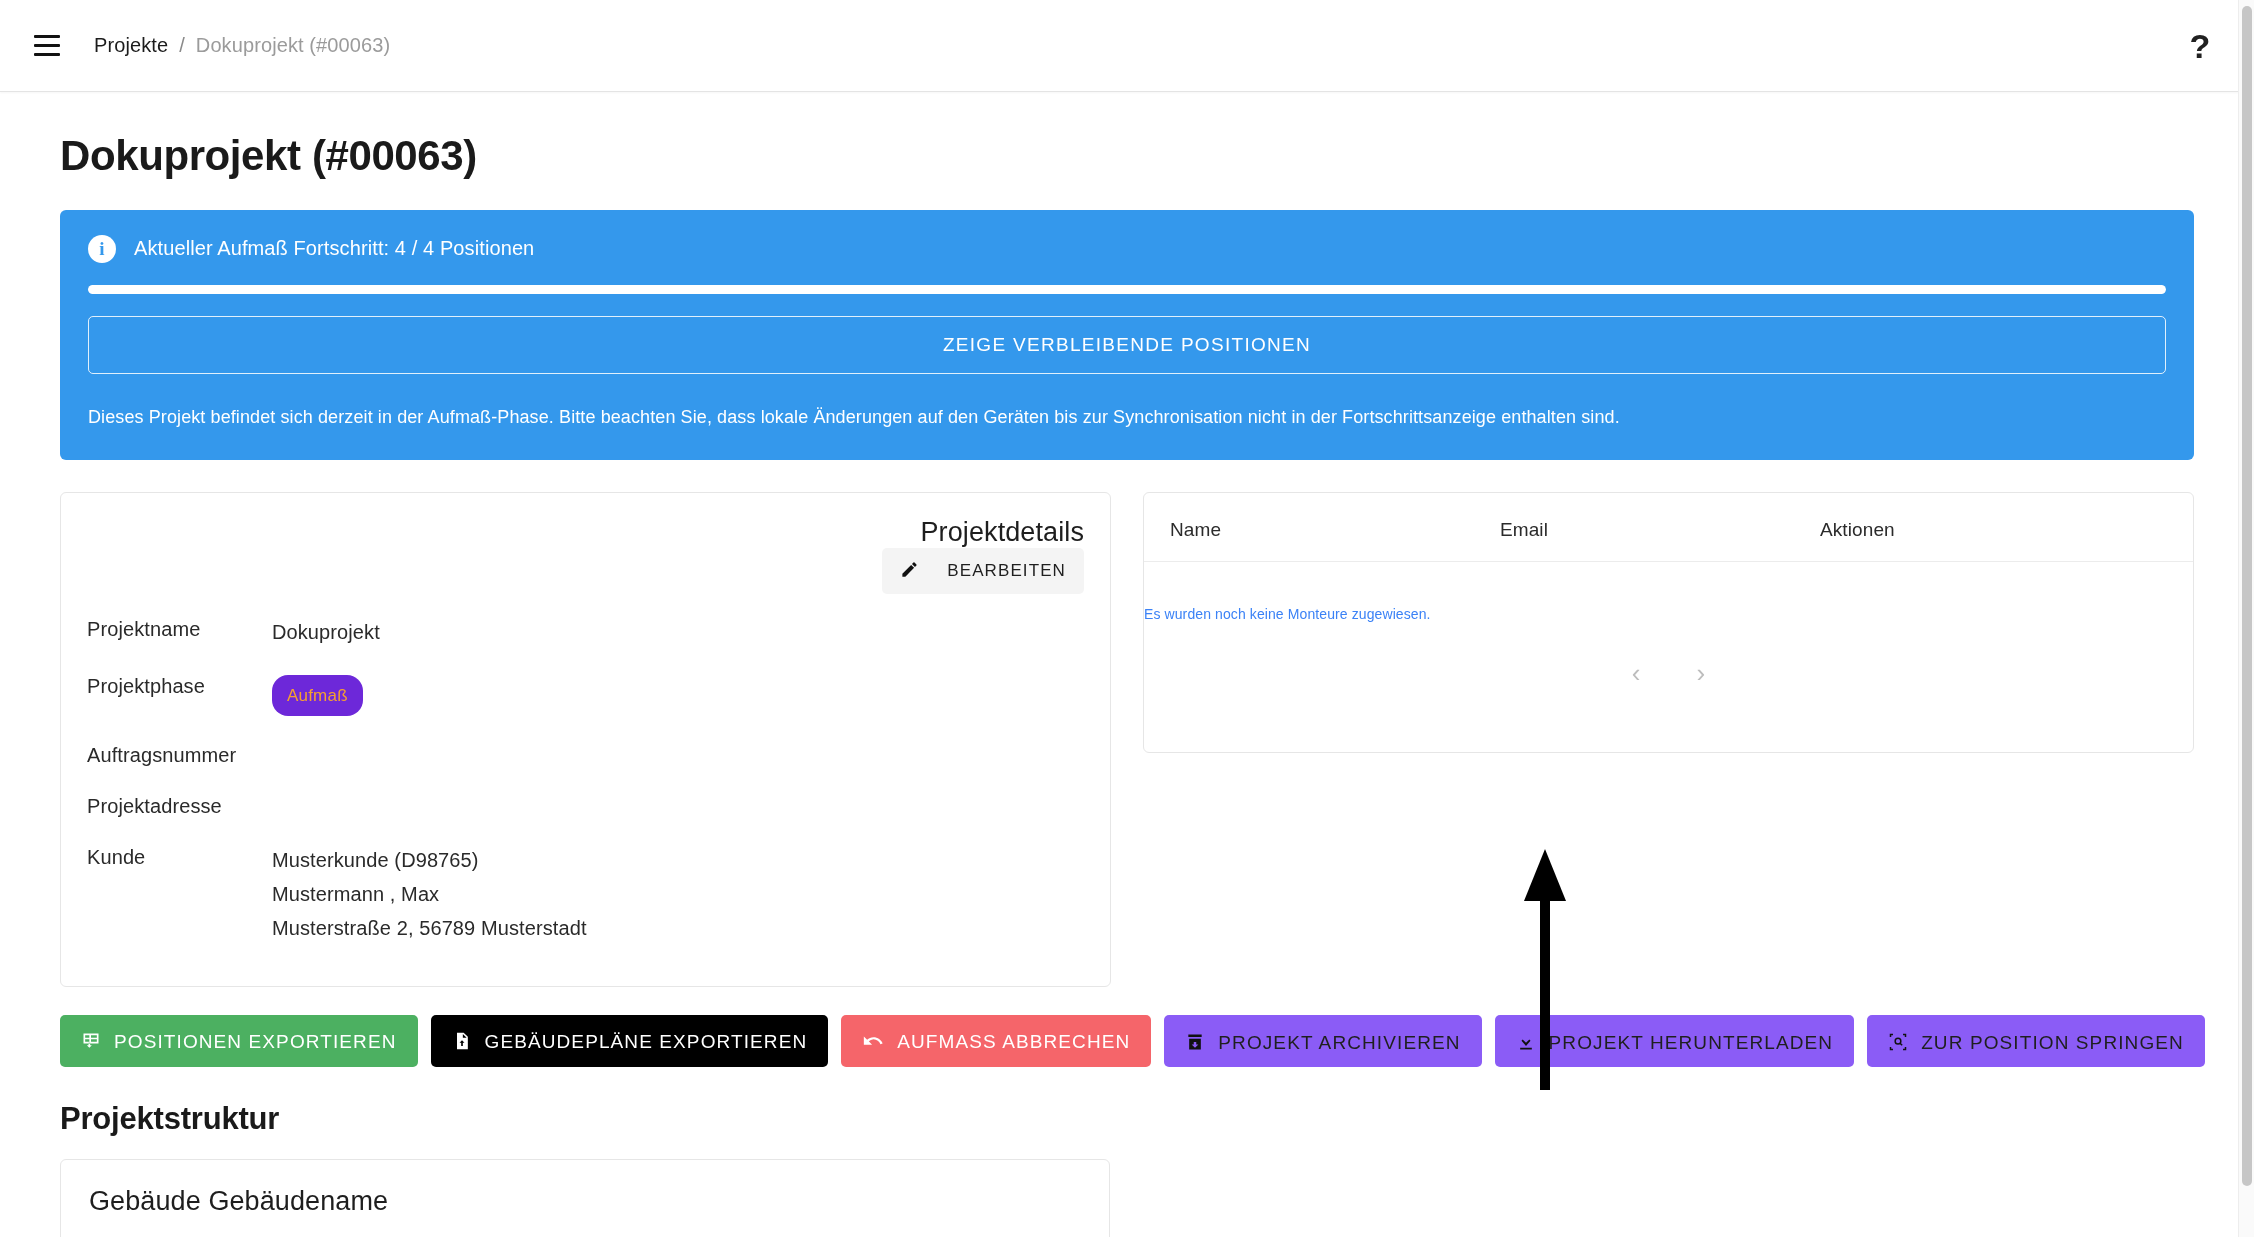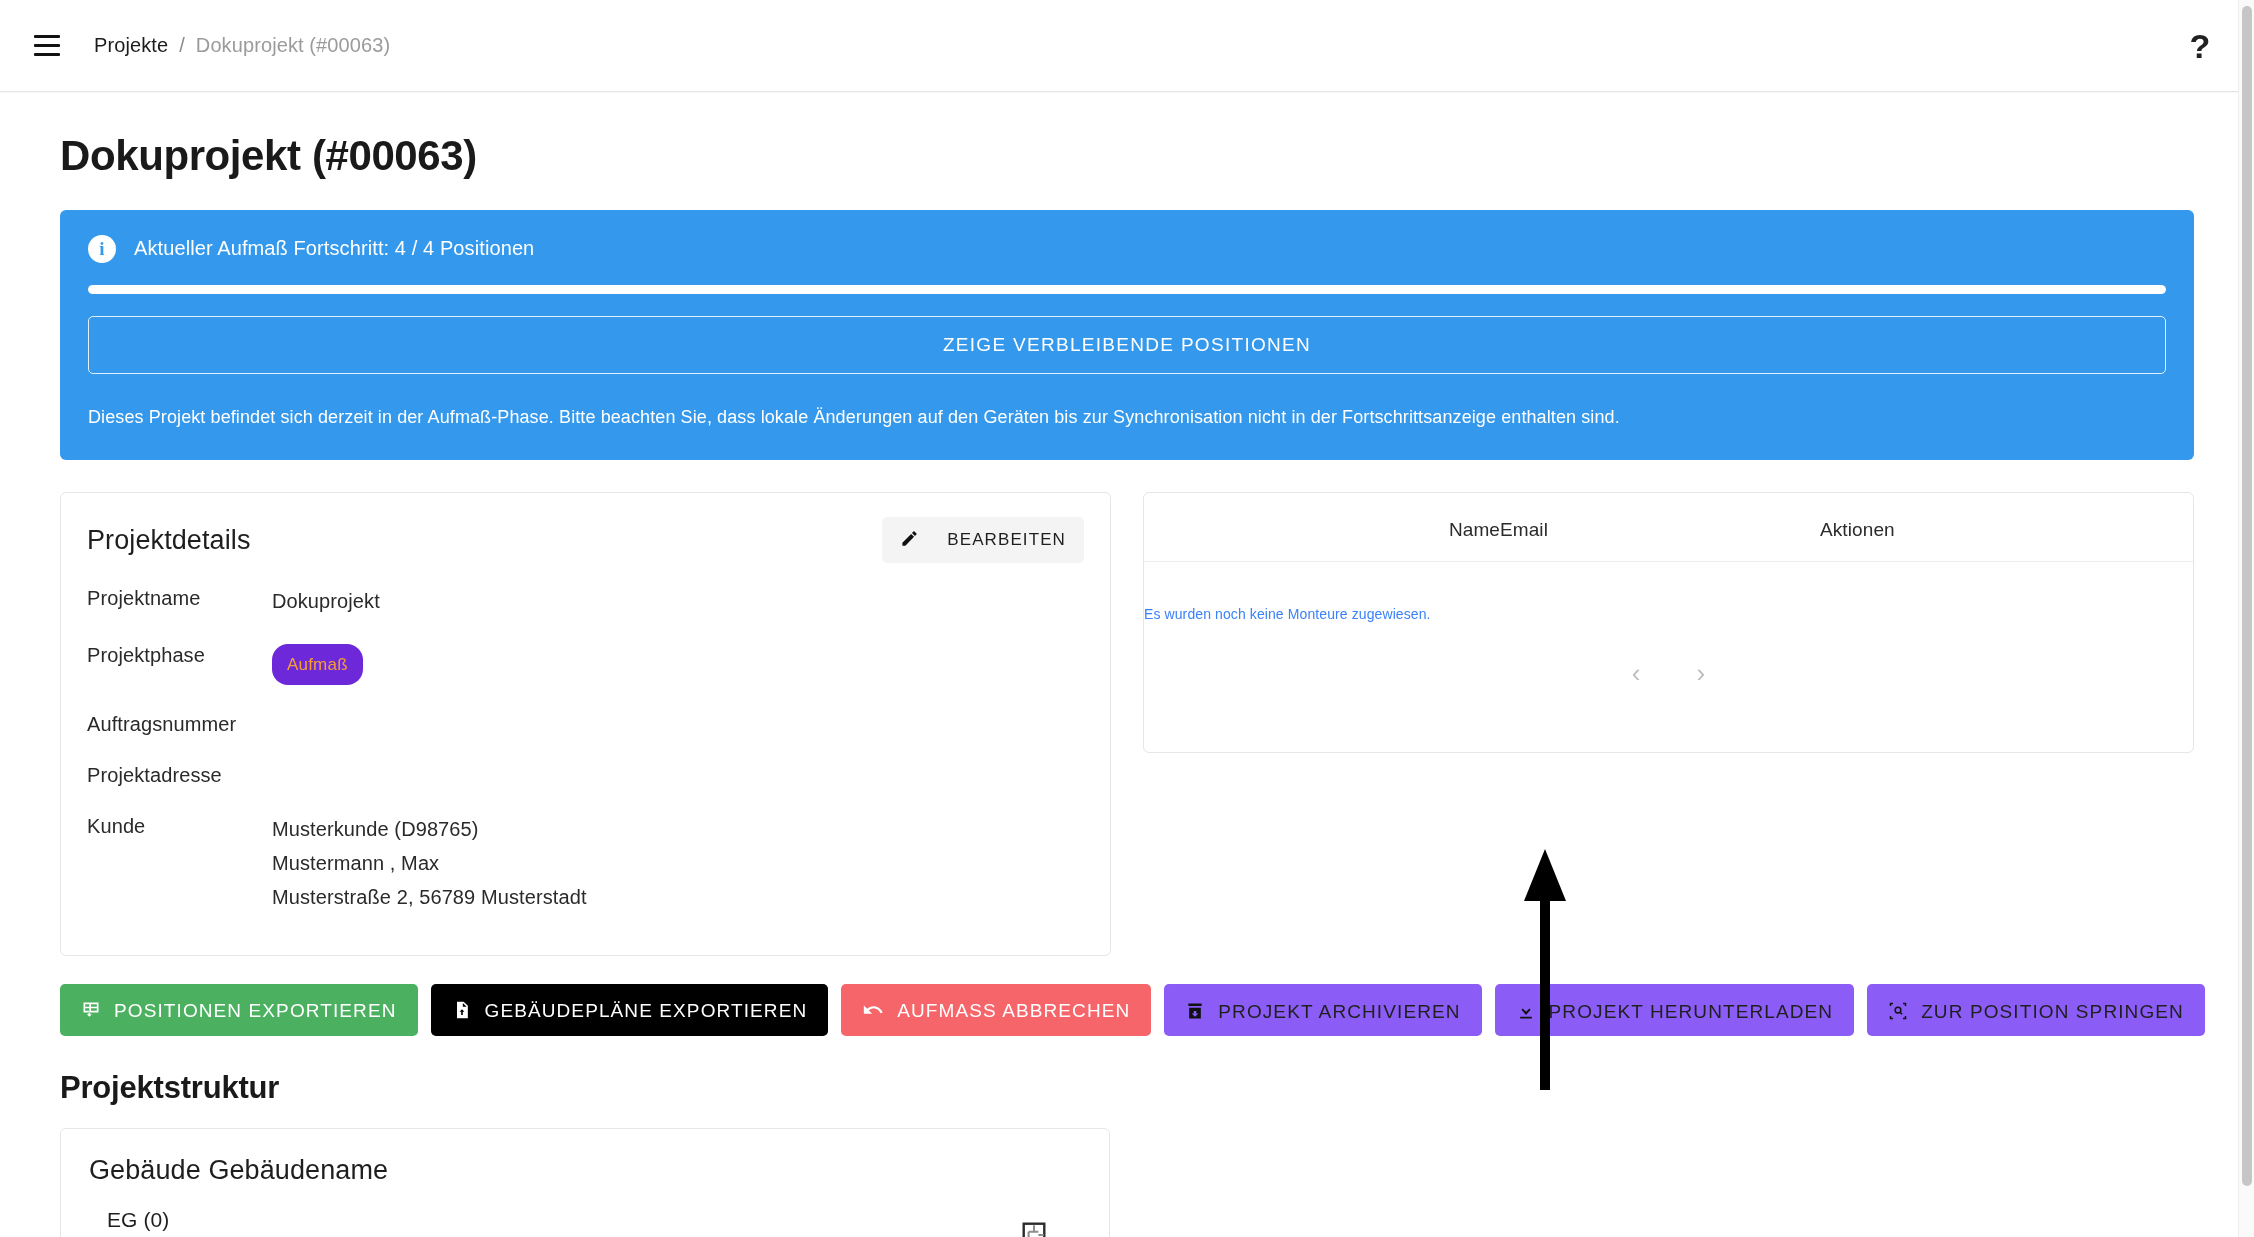--- a/index.html
+++ b/index.html
@@ -166,9 +166,10 @@
   }
   .card-head {
     display: flex;
-    align-items: center;
+    align-items: flex-end;
     justify-content: space-between;
     padding: 24px 26px 10px 26px;
+    flex-direction: column;
   }
   .card-title {
     font-size: 27px;

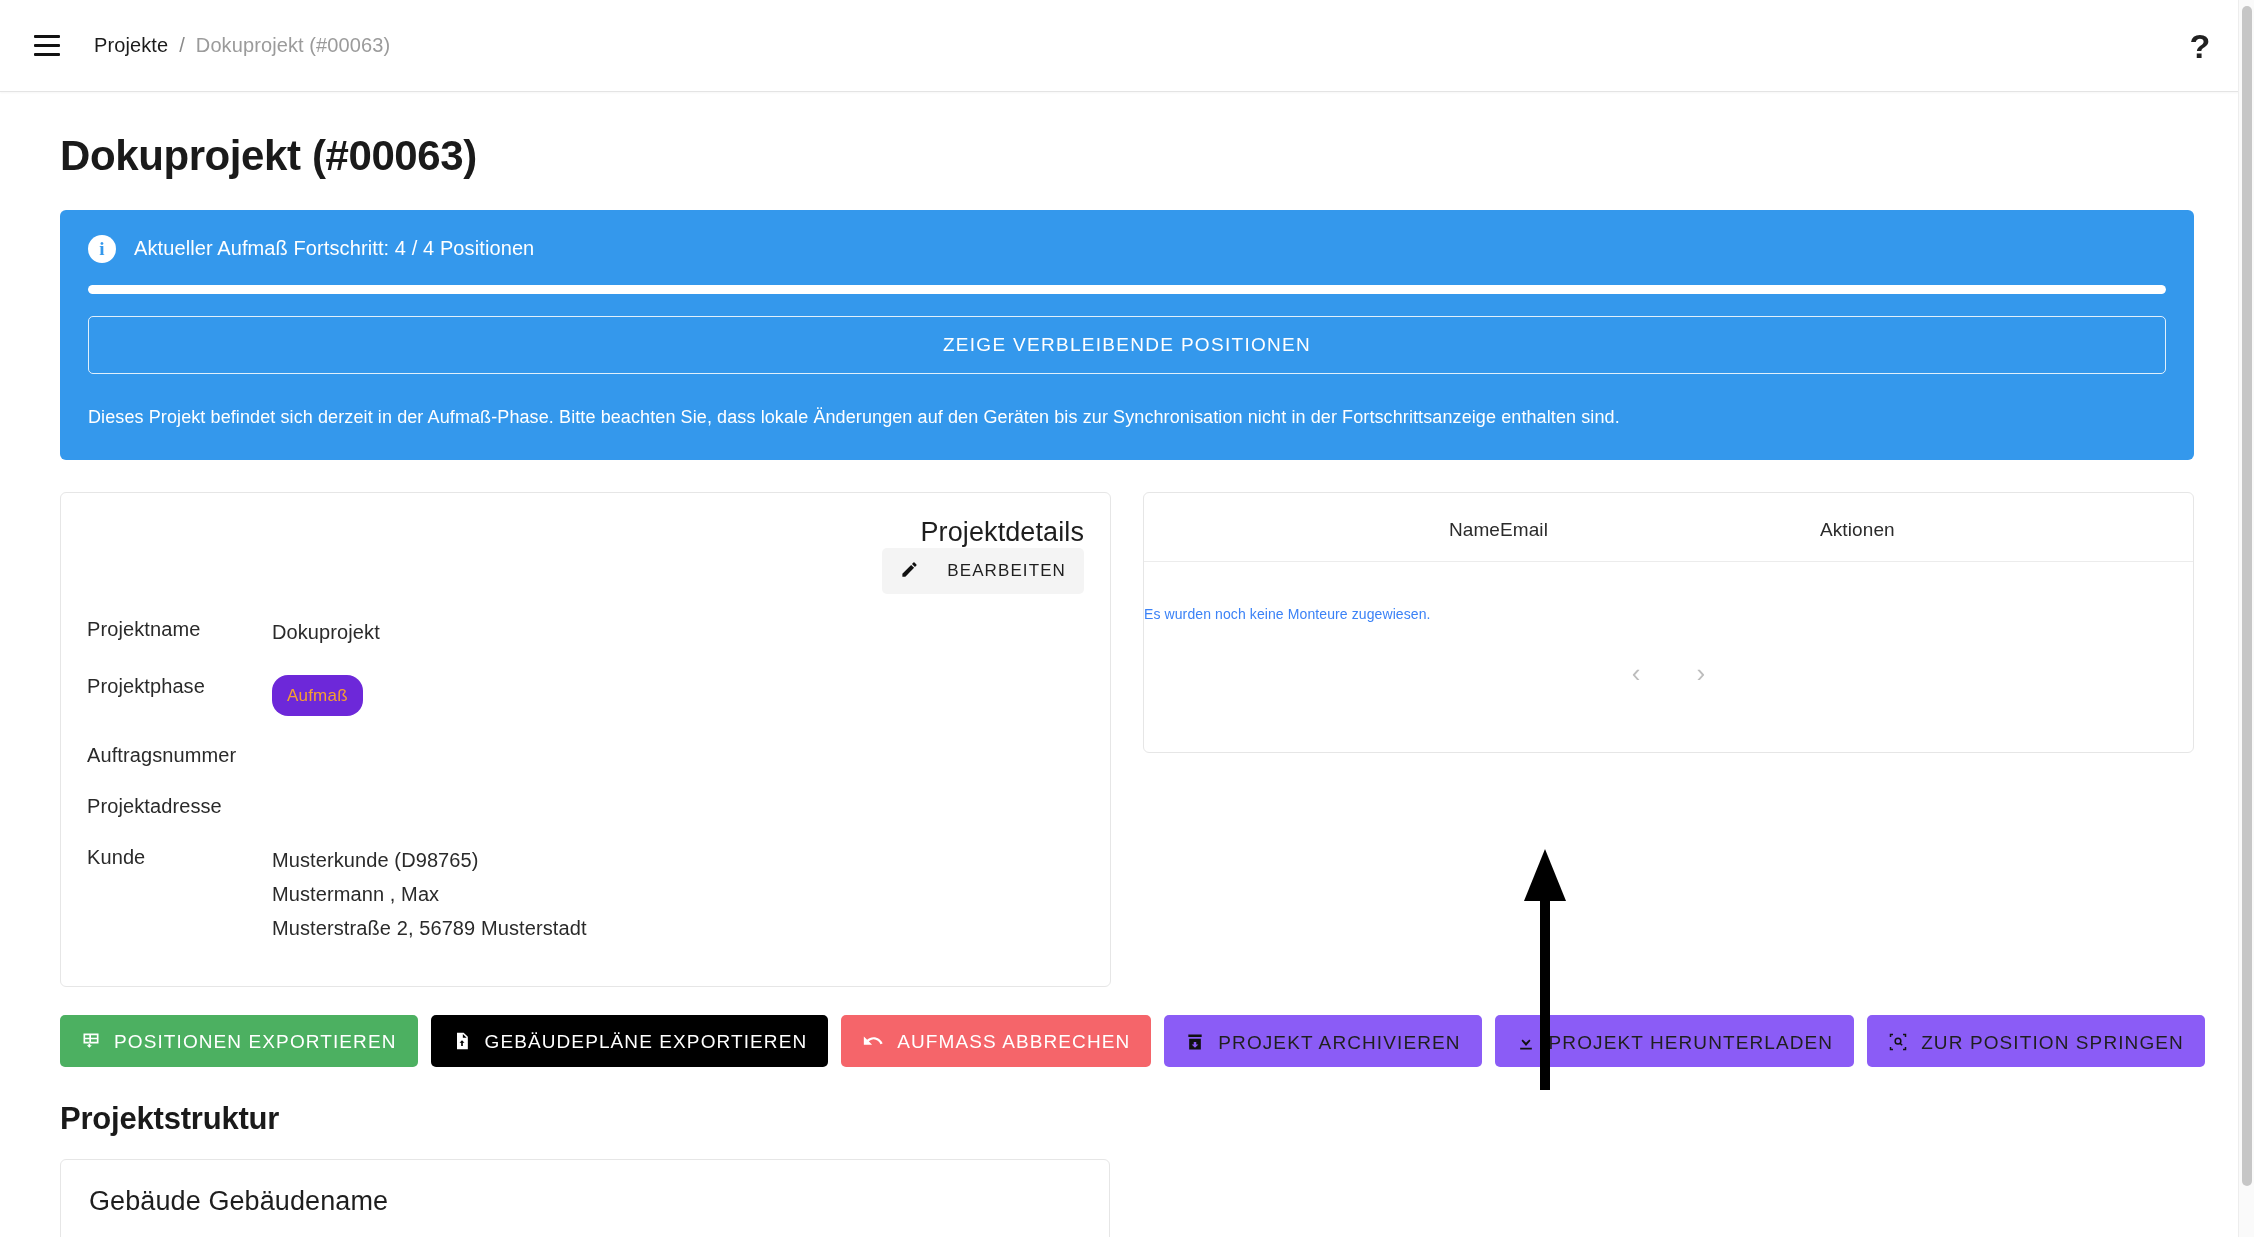--- a/index.html
+++ b/index.html
@@ -236,7 +236,7 @@
     color: #2b2b2b;
     letter-spacing: 0.1px;
   }
-  .th-name { flex: 0 0 330px; text-align: right; }
+  .th-name { flex: 0 0 330px; }
   .th-email { flex: 0 0 320px; }
   .th-actions { flex: 1 1 auto; }
   .table-empty {

